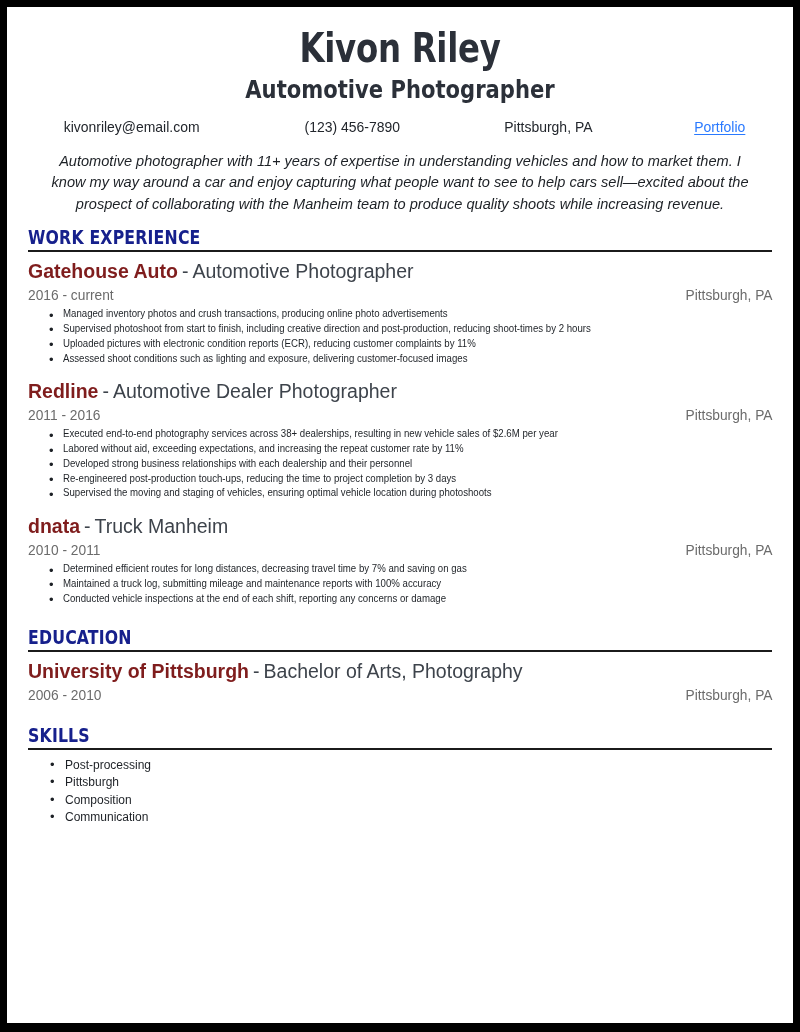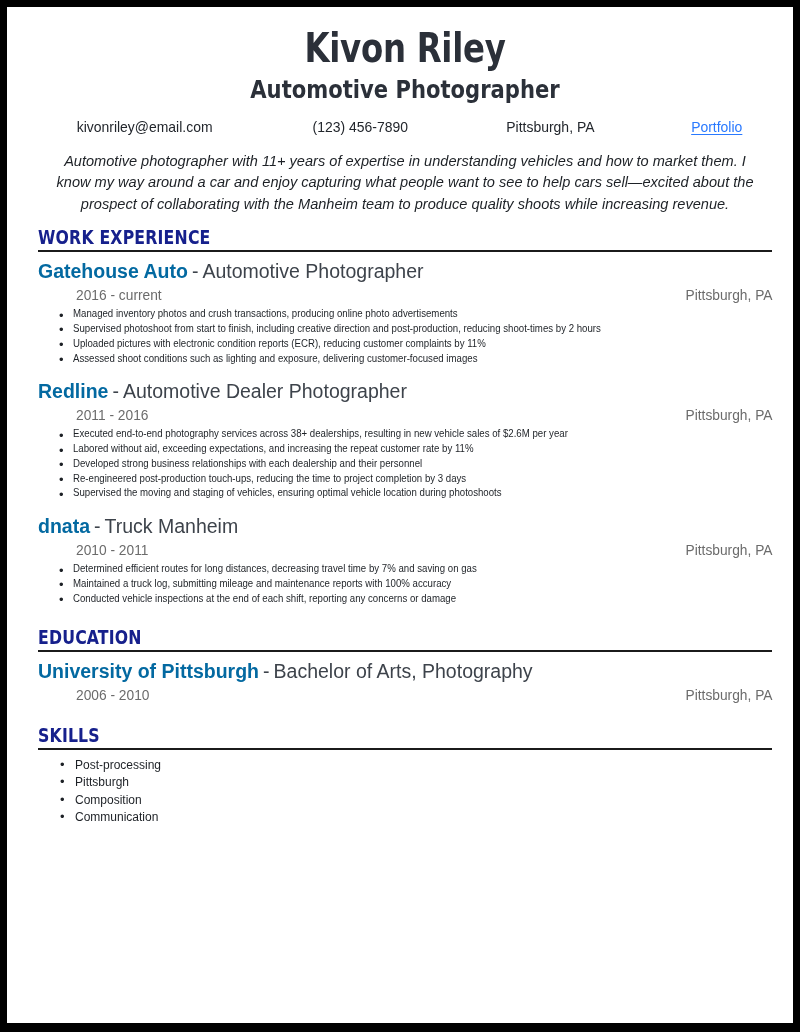--- a/index.html
+++ b/index.html
@@ -30,7 +30,7 @@
     box-sizing: border-box;
     width: 100%;
     height: 100%;
-    padding: 19px 21px 0 31px;
+    padding: 19px 21px 0 21px;
     background: #ffffff;
   }
 

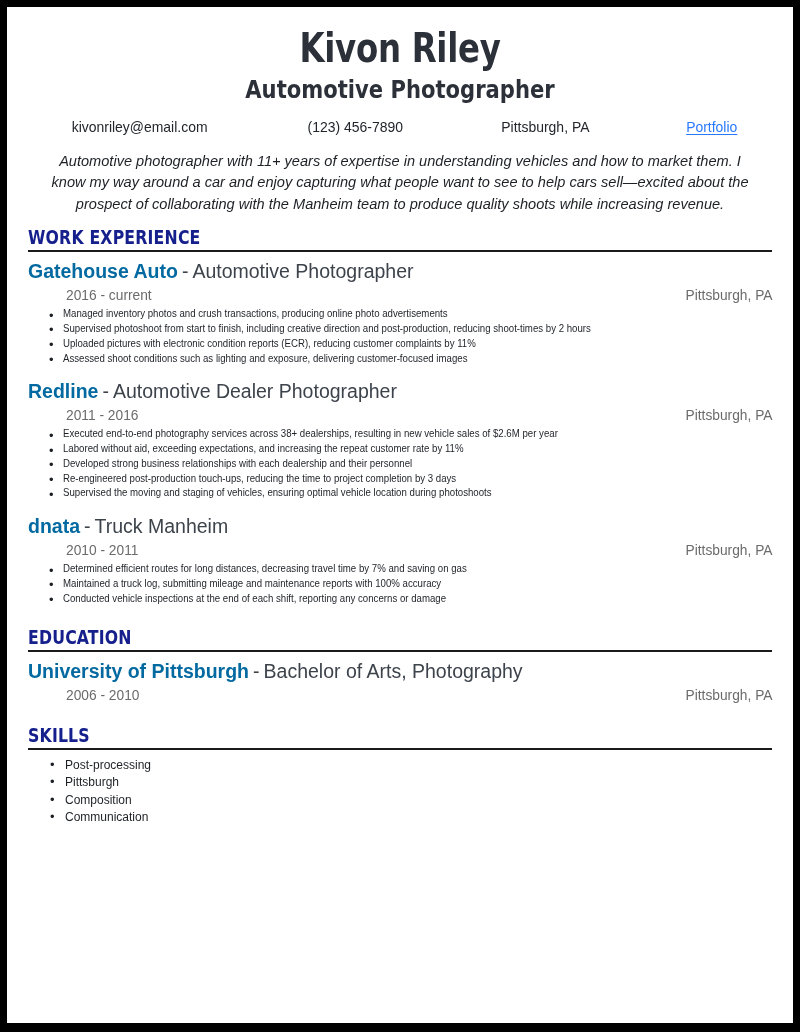--- a/index.html
+++ b/index.html
@@ -59,7 +59,7 @@
 
   .contact-row {
     display: flex;
-    justify-content: center;
+    justify-content: space-between;
     align-items: baseline;
     margin-top: 12px;
     font-size: 15px;

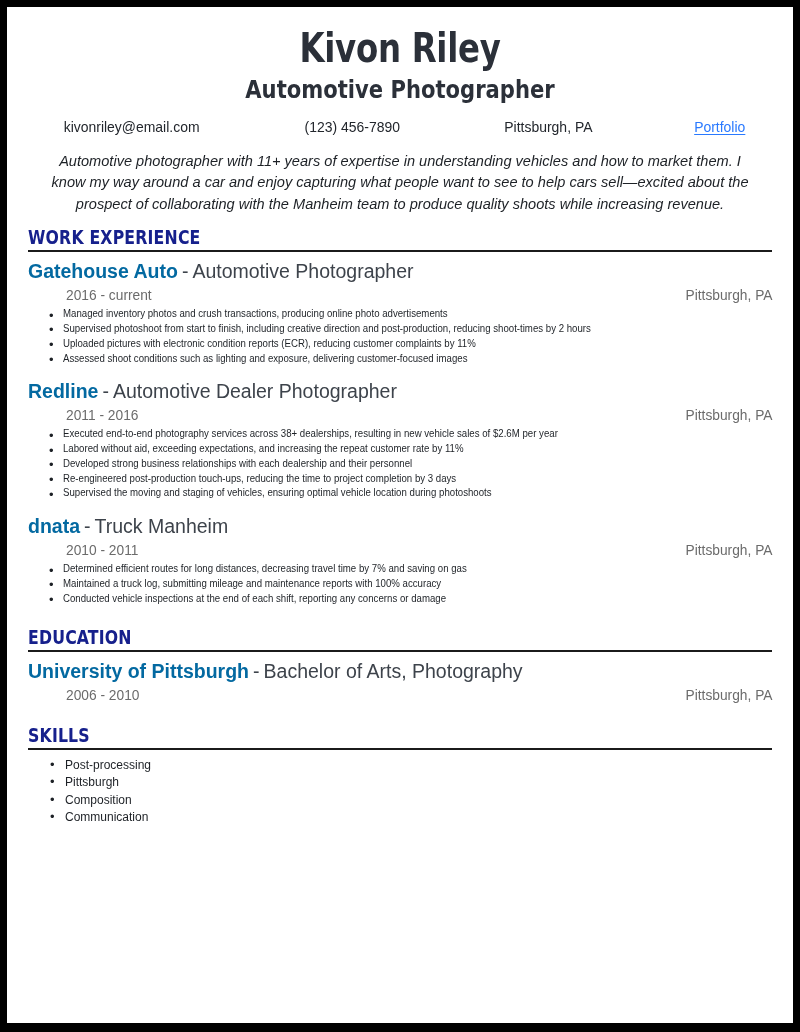--- a/index.html
+++ b/index.html
@@ -123,7 +123,7 @@
   .org {
     font-weight: 700;
     font-size: 19.5px;
-    color: #0369a1;
+    color: #7f1d1d;
   }
   .sep-dash {
     font-weight: 400;

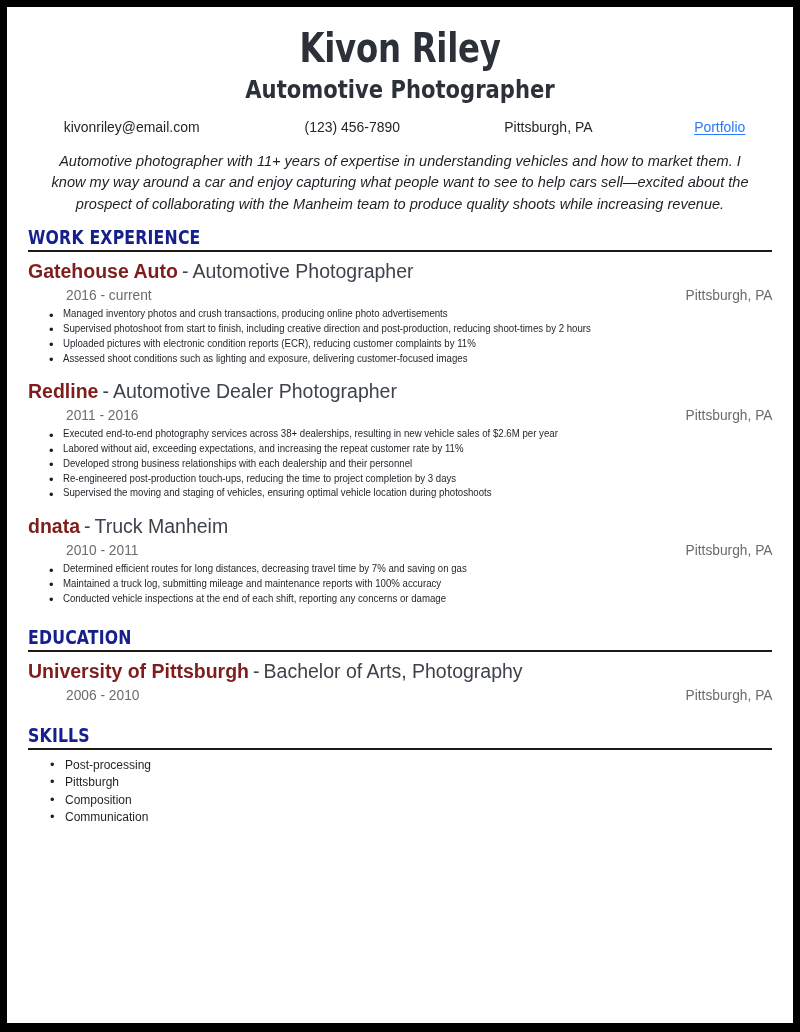--- a/index.html
+++ b/index.html
@@ -144,7 +144,6 @@
     color: #6b6b6b;
     margin-top: 2px;
     line-height: 1.25;
-    margin-left: 38px;
   }
   .meta-dates { transform: scaleX(0.93); transform-origin: left center; }
   .meta-location { transform: scaleX(0.93); transform-origin: right center; }

